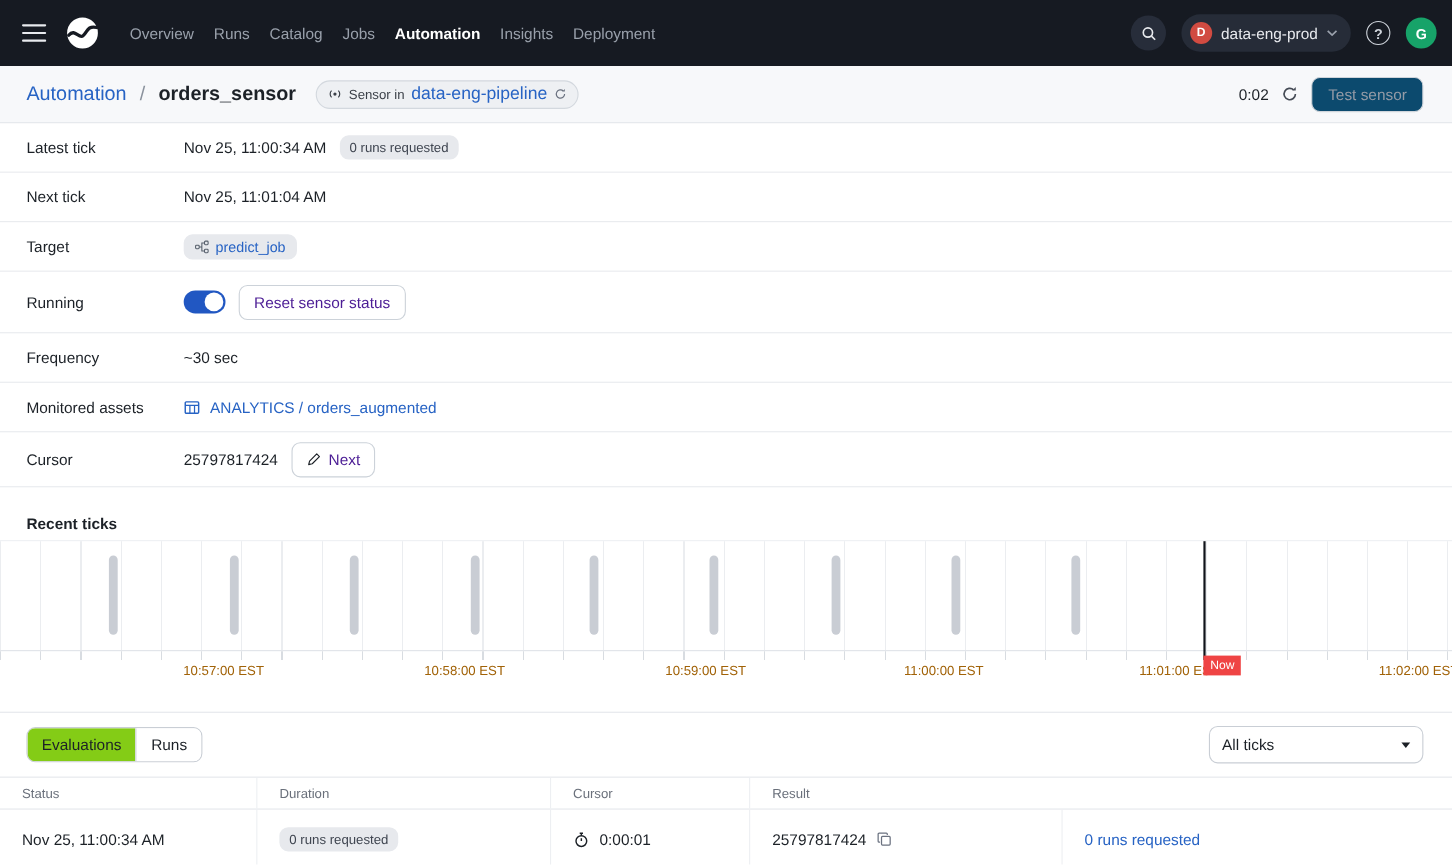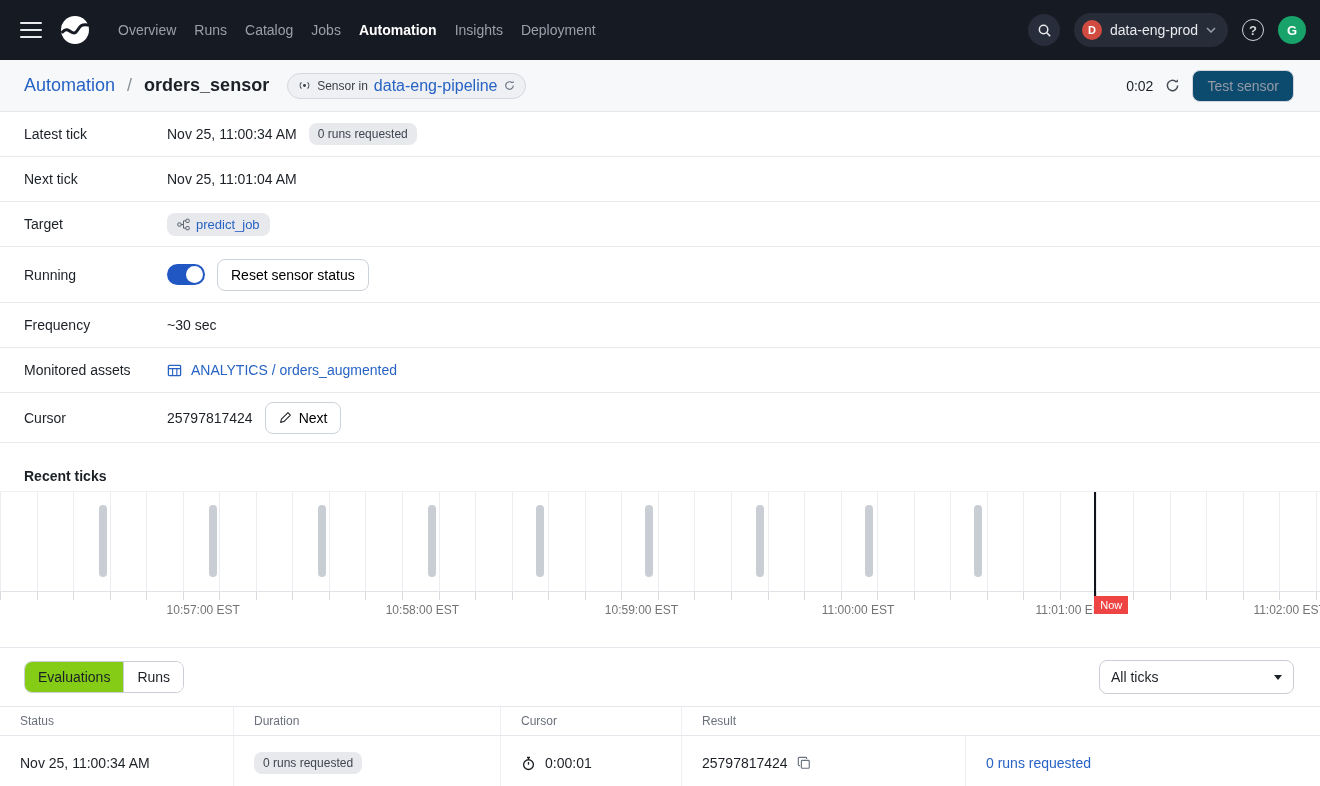--- a/index.html
+++ b/index.html
@@ -50,7 +50,7 @@
   .pill.job span { font-size:13px; }
   .toggle { width:38px; height:21px; border-radius:11px; background:#2157c2; position:relative; cursor:pointer; }
   .toggle::after { content:""; position:absolute; right:2px; top:2px; width:17px; height:17px; border-radius:50%; background:#fff; }
-  .btn { height:32px; display:inline-flex; align-items:center; gap:7px; padding:0 13px; border:1px solid #ccd2d9; border-radius:8px; background:#fff; color:#000000; font-size:14px; cursor:pointer; white-space:nowrap; }
+  .btn { height:32px; display:inline-flex; align-items:center; gap:7px; padding:0 13px; border:1px solid #ccd2d9; border-radius:8px; background:#fff; color:#4c1d95; font-size:14px; cursor:pointer; white-space:nowrap; }
 
   
   .section-title { font-weight:700; font-size:14px; color:#1c2127; padding:25px 24px 0; }

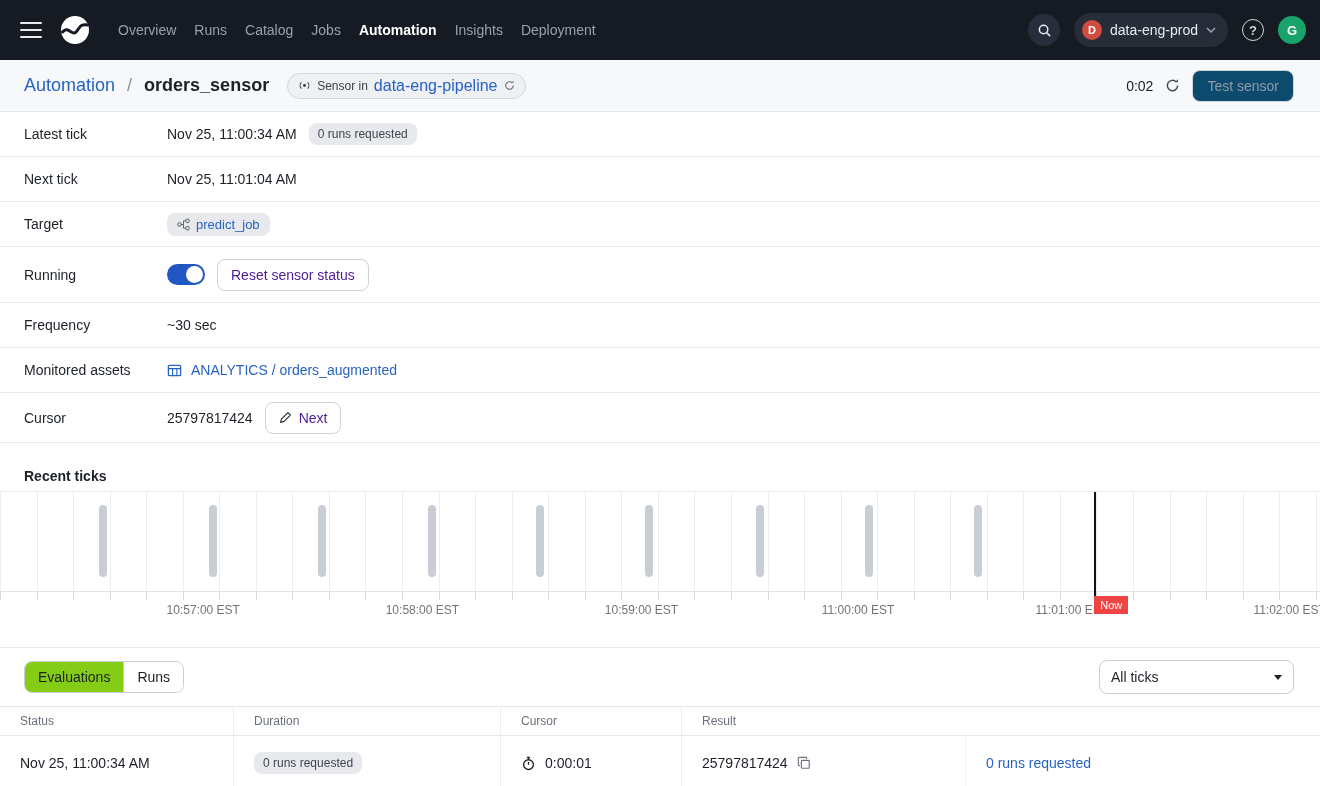--- a/index.html
+++ b/index.html
@@ -59,7 +59,7 @@
           background:repeating-linear-gradient(to right,#ebedf0 0,#ebedf0 1px,transparent 1px,transparent 36.55px); }
   .tickstrip { height:8px;
           background:repeating-linear-gradient(to right,#d8dce1 0,#d8dce1 1px,transparent 1px,transparent 36.55px); }
-  .axis { position:relative; height:18px; font-size:12px; color:#737373; overflow:hidden; }
+  .axis { position:relative; height:18px; font-size:12px; color:#a16207; overflow:hidden; }
   .axis-label { position:absolute; top:3px; transform:translateX(-50%); white-space:nowrap; }
   .tick-bar { position:absolute; top:13px; width:8px; height:72px; border-radius:4px; background:#c9cdd4; transform:translateX(-50%); cursor:pointer; }
   .now-line { position:absolute; top:0; width:2px; height:108px; background:#10131a; z-index:2; }

